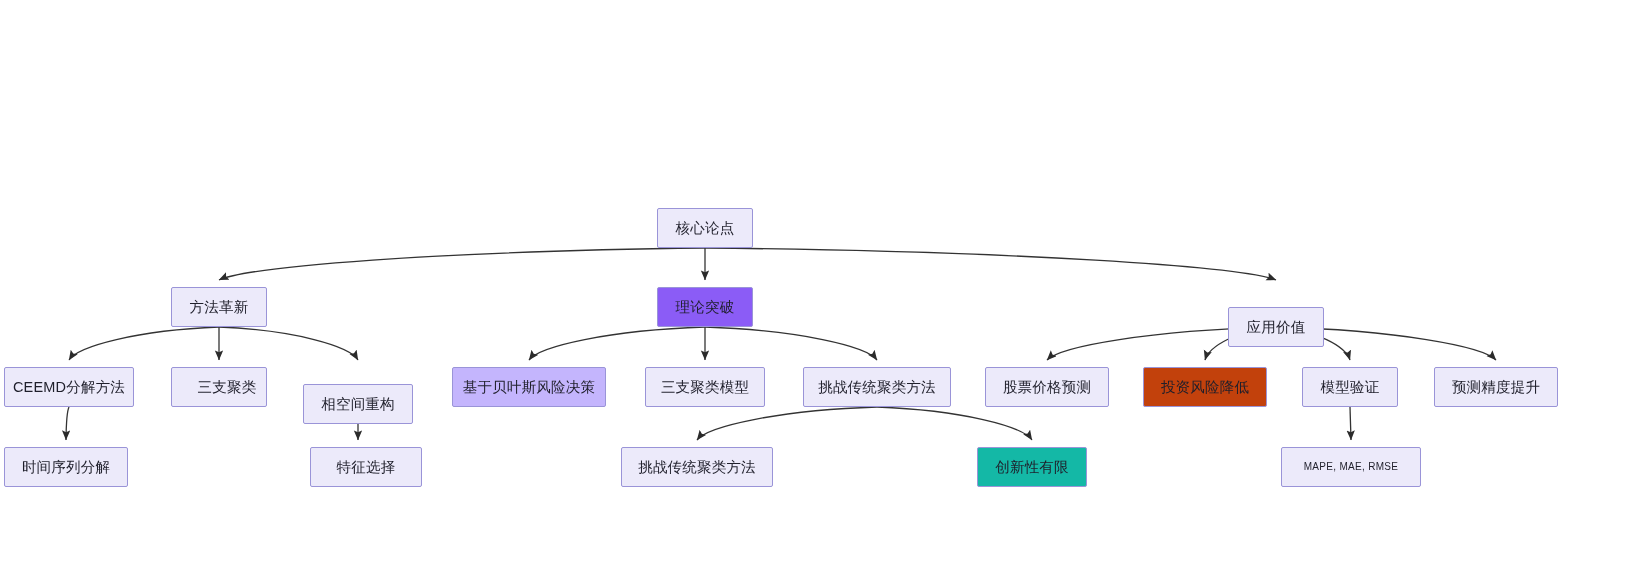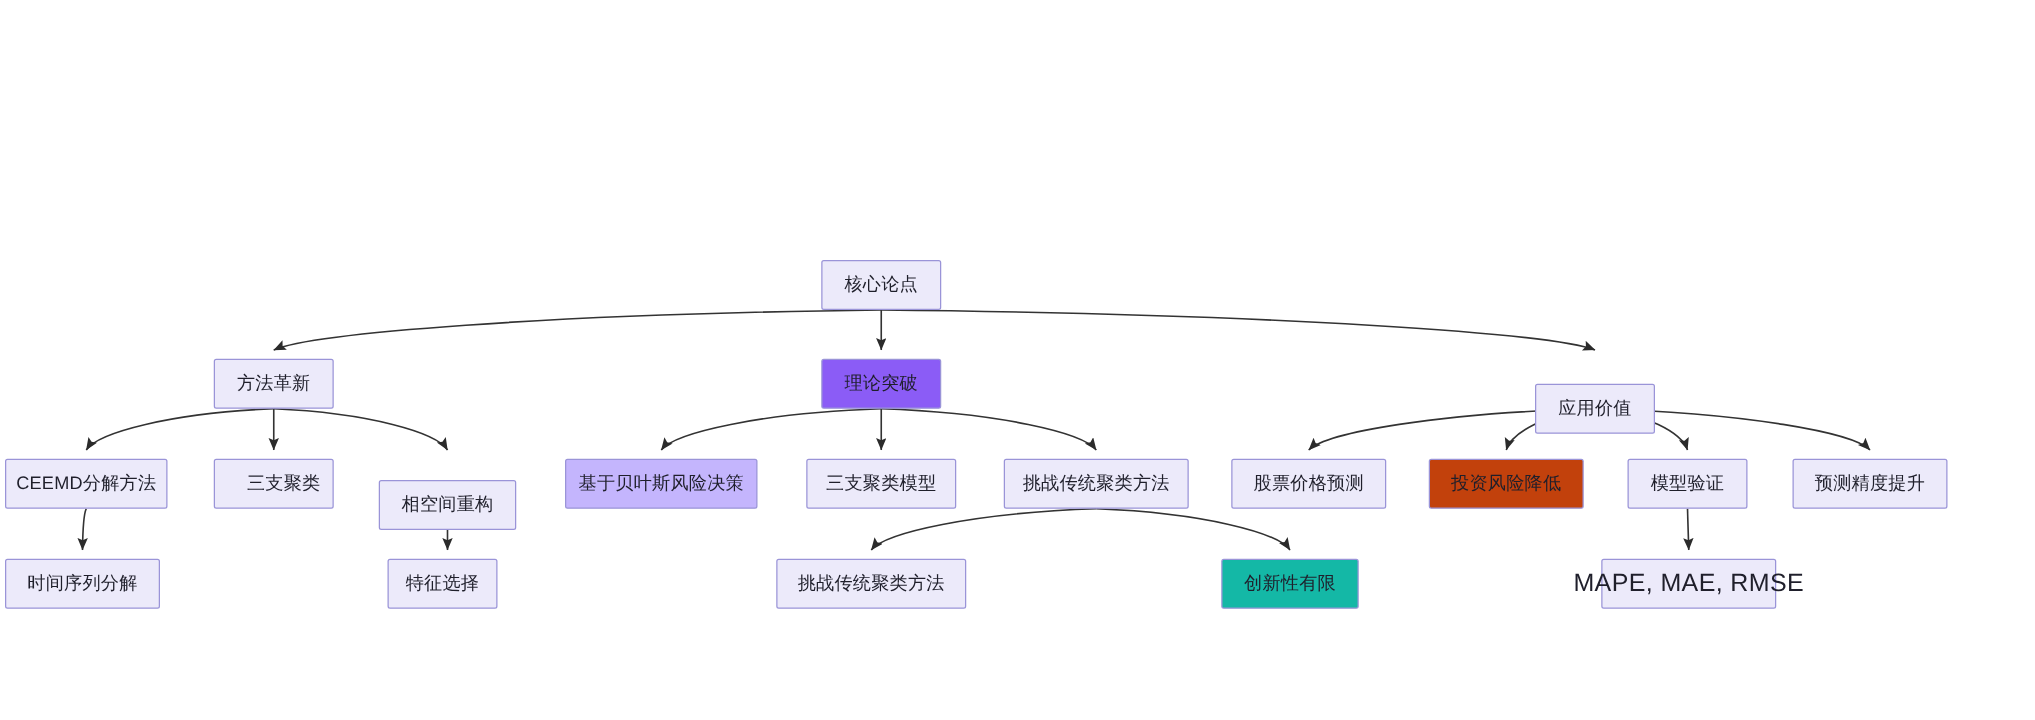--- a/index.html
+++ b/index.html
@@ -129,7 +129,7 @@
       <div class="node" style="left: 4px; top: 447px; width: 124px; height: 40px; background: rgb(236, 234, 250); border-color: rgb(154, 148, 216);">
         <span class="node-label">时间序列分解</span>
       </div>
-      <div class="node" style="left: 310px; top: 447px; width: 88px; height: 40px; background: rgb(236, 234, 250); border-color: rgb(154, 148, 216);">
+      <div class="node" style="left: 310px; top: 447px; width: 112px; height: 40px; background: rgb(236, 234, 250); border-color: rgb(154, 148, 216);">
         <span class="node-label">特征选择</span>
       </div>
       <div class="node" style="left: 621px; top: 447px; width: 152px; height: 40px; background: rgb(236, 234, 250); border-color: rgb(154, 148, 216);">

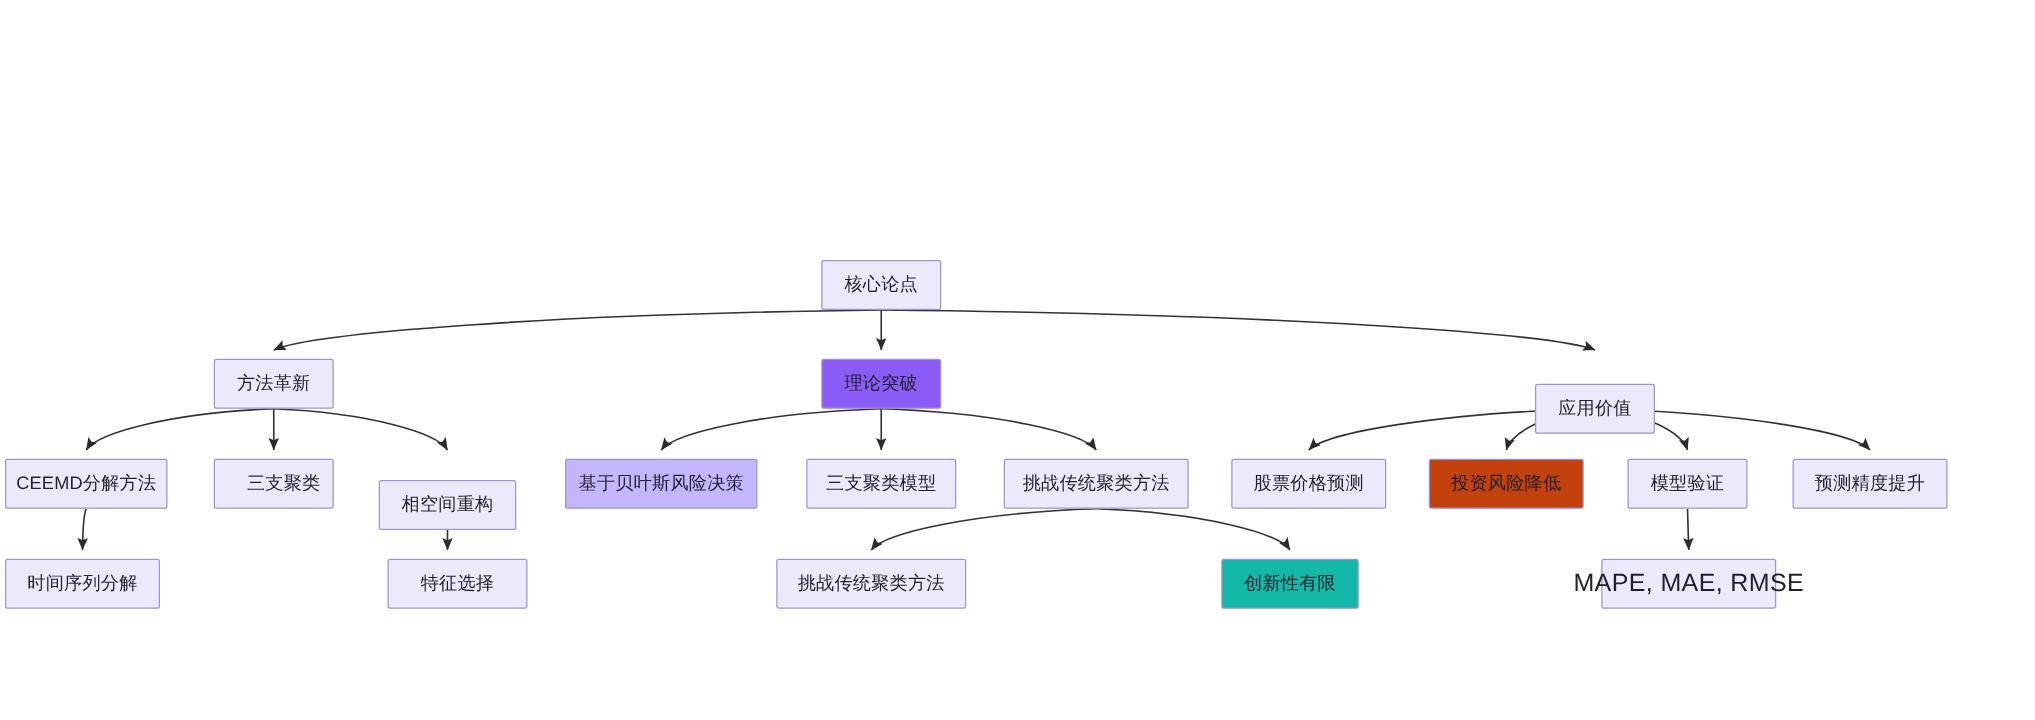--- a/index.html
+++ b/index.html
@@ -48,7 +48,7 @@
     padding: 0 6px;
   }
   .node.latin .node-label {
-    font-size: 20px;
+    font-size: 10px;
     letter-spacing: 0.3px;
   }
 </style>

